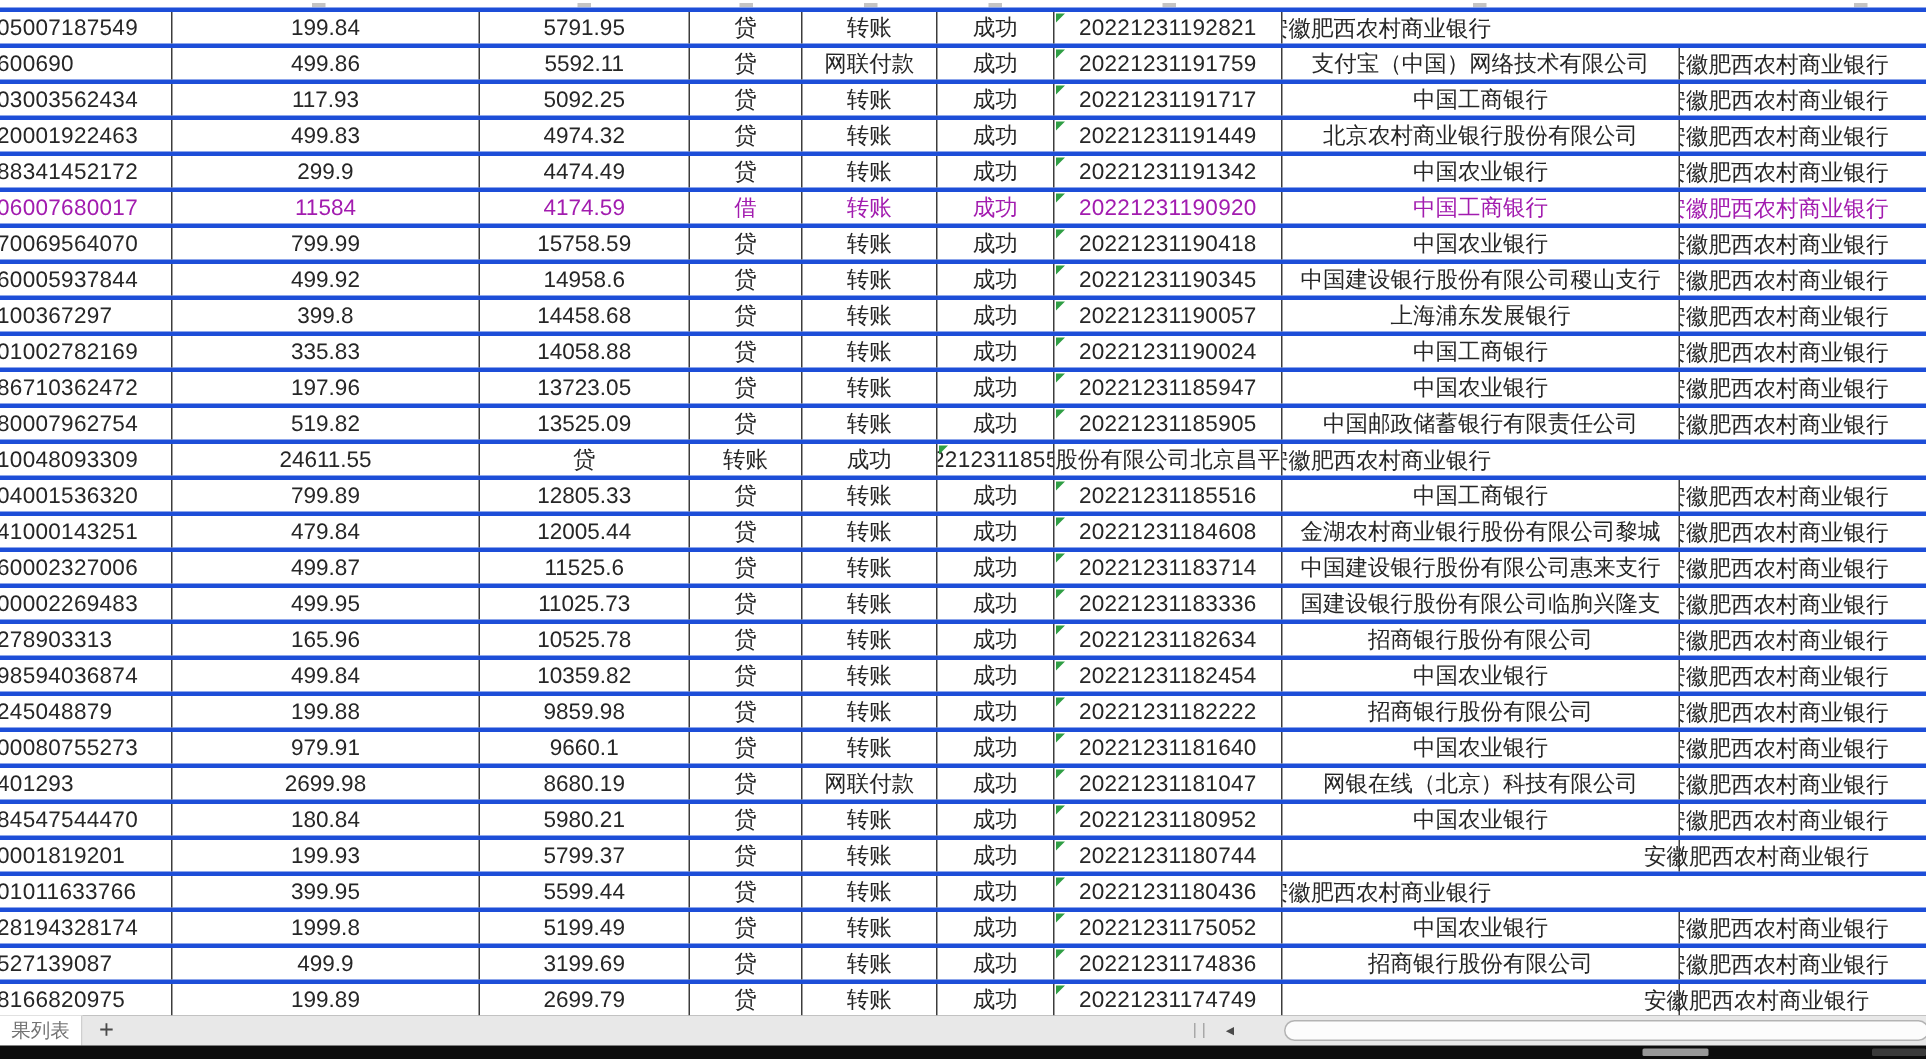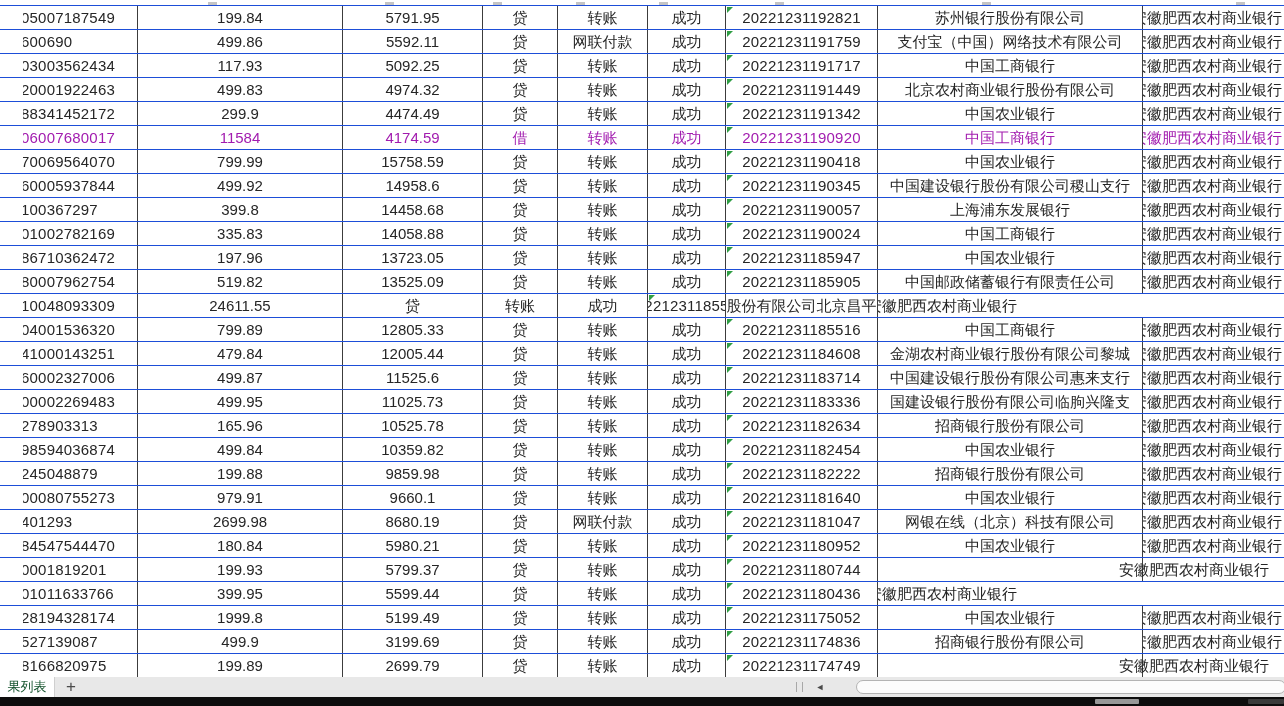--- a/index.html
+++ b/index.html
@@ -18,7 +18,7 @@
   .row{
     display:grid;
     grid-template-columns:115px 205px 140px 75px 90px 78px 152px 265px 164px;
-    height:24px;box-sizing:border-box;border-top:1px solid #1d4ed8;padding-left:23px;
+    height:24px;box-sizing:border-box;border-top:3px solid #1d4ed8;
   }
   .table .rowlast{height:0;border-top:1px solid #3c3c3c;}
   .cell{

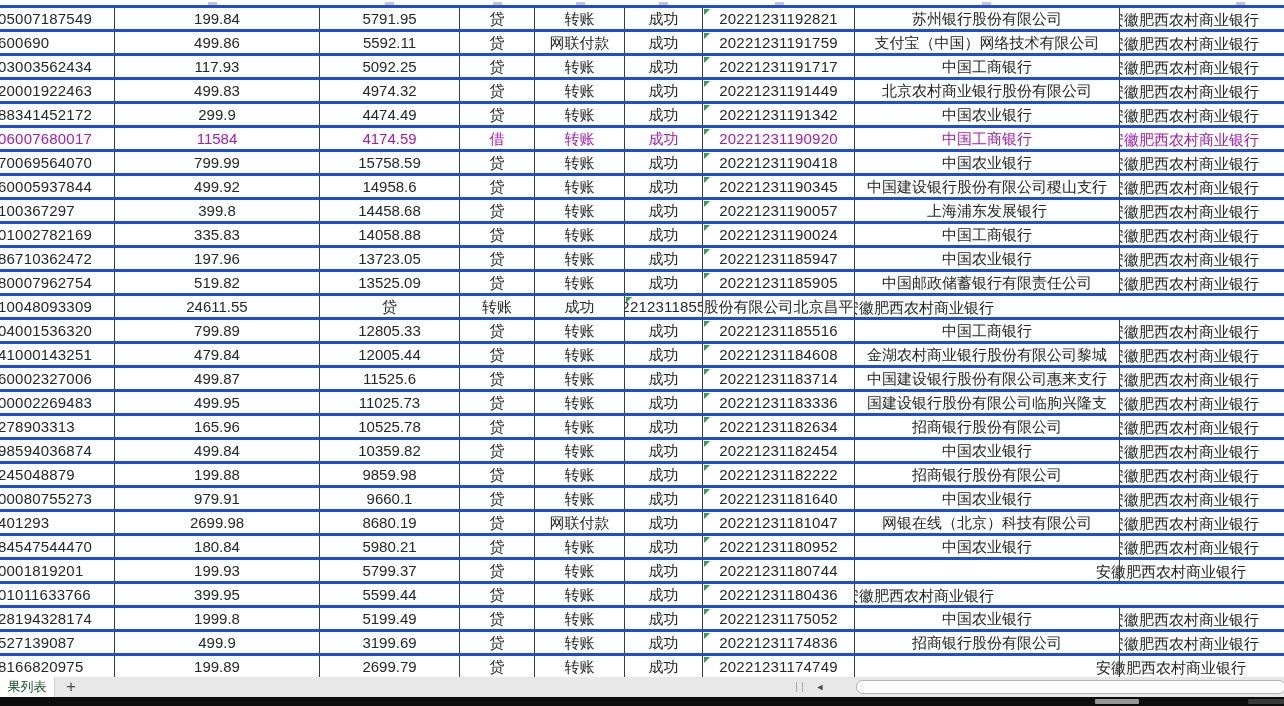--- a/index.html
+++ b/index.html
@@ -115,9 +115,6 @@
           <i class="tri"></i>
           <span>20221231192821</span>
         </div>
-        <div class="cell c8">
-          <span>苏州银行股份有限公司</span>
-        </div>
         <div class="cell c9">
           <span>安徽肥西农村商业银行</span>
         </div>

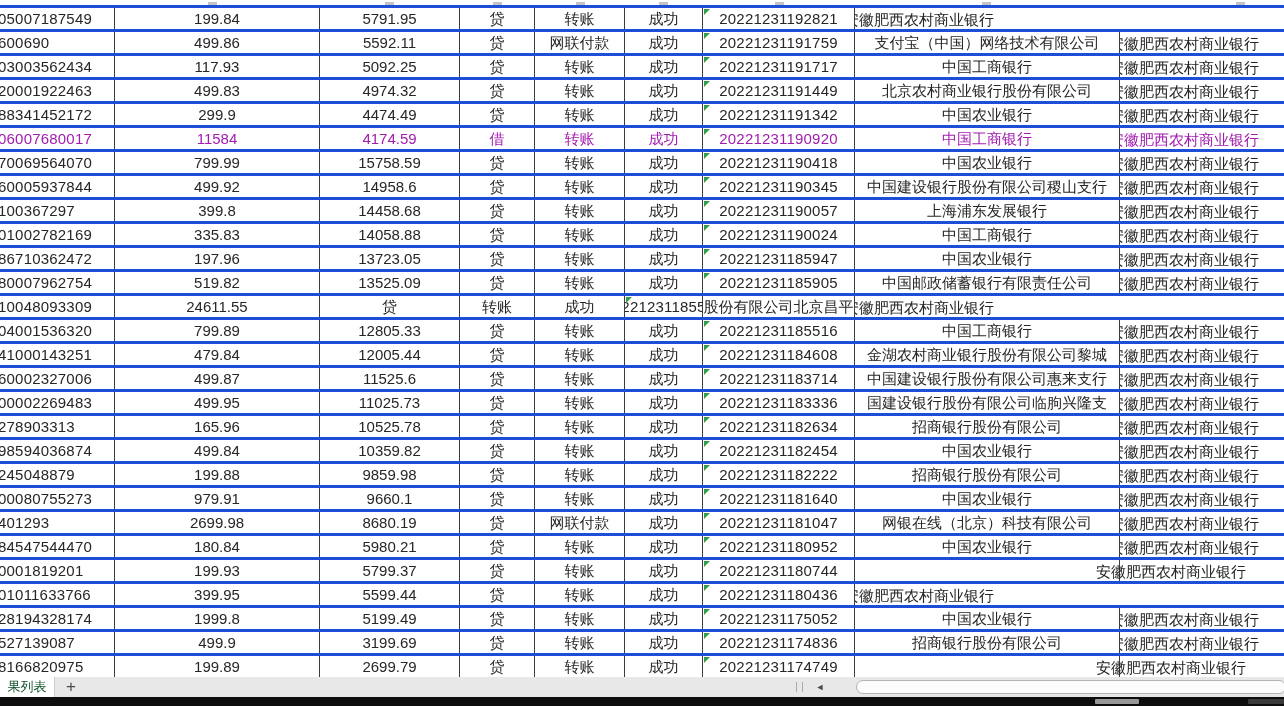--- a/index.html
+++ b/index.html
@@ -48,7 +48,7 @@
   .sheettab{
     position:absolute;left:0;top:0;width:55px;height:20px;background:#ffffff;
     display:flex;align-items:center;justify-content:center;
-    color:#14532d;font-size:13px;border-right:1px solid #cfcfcf;box-sizing:border-box;
+    color:#737373;font-size:13px;border-right:1px solid #cfcfcf;box-sizing:border-box;
   }
   .plusbtn{
     position:absolute;left:60px;top:0;width:22px;height:20px;

